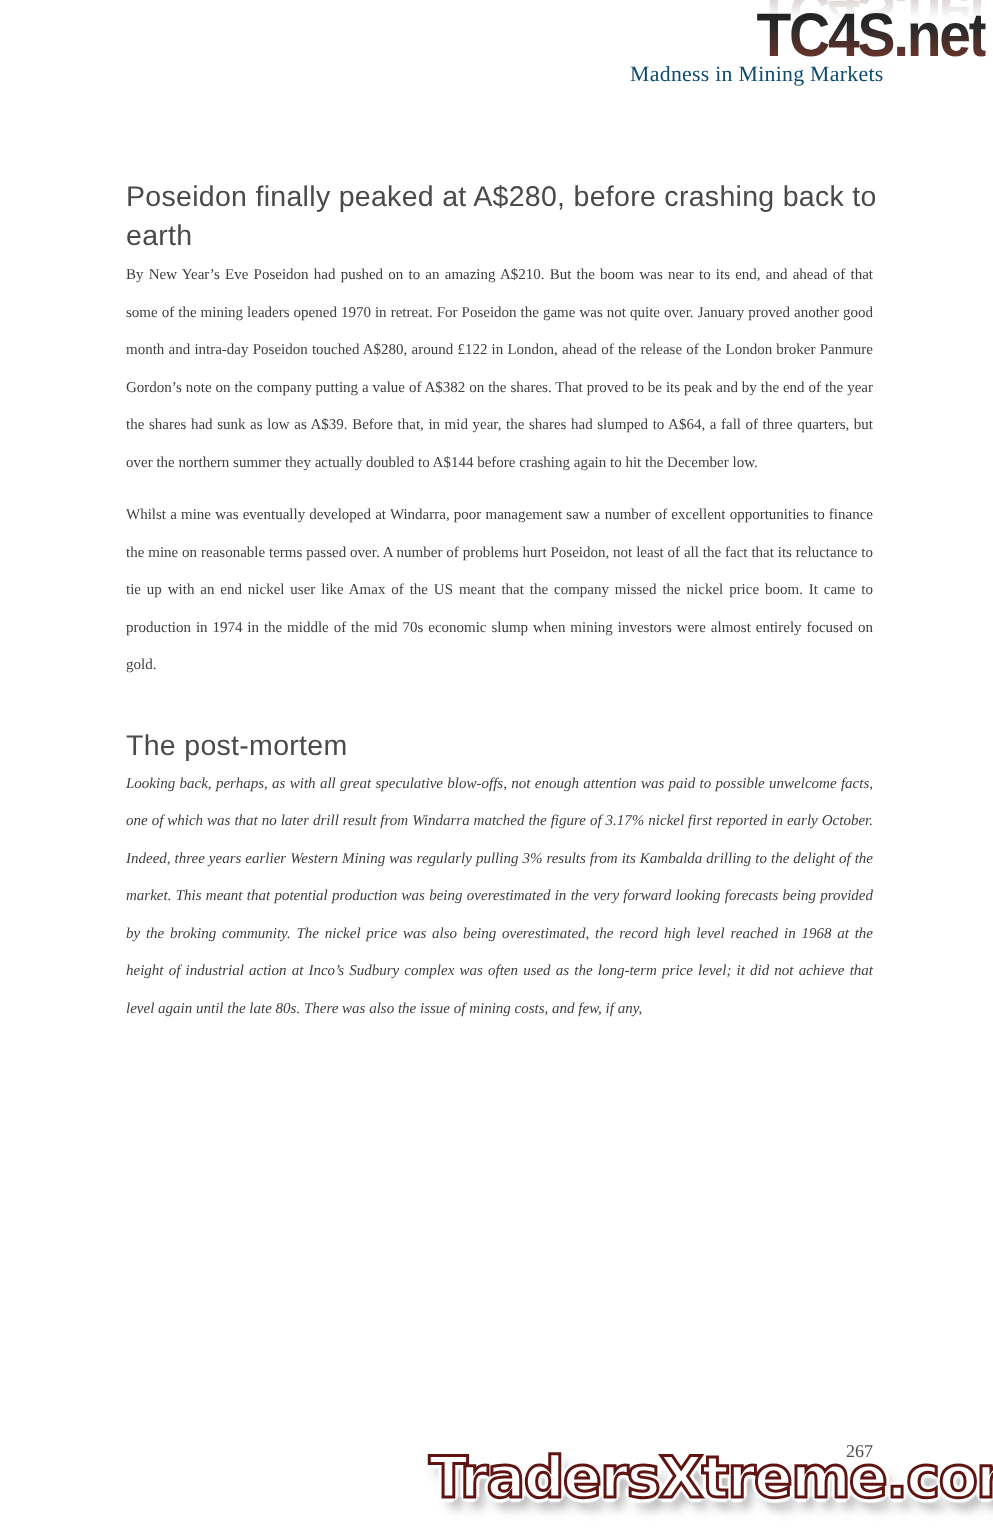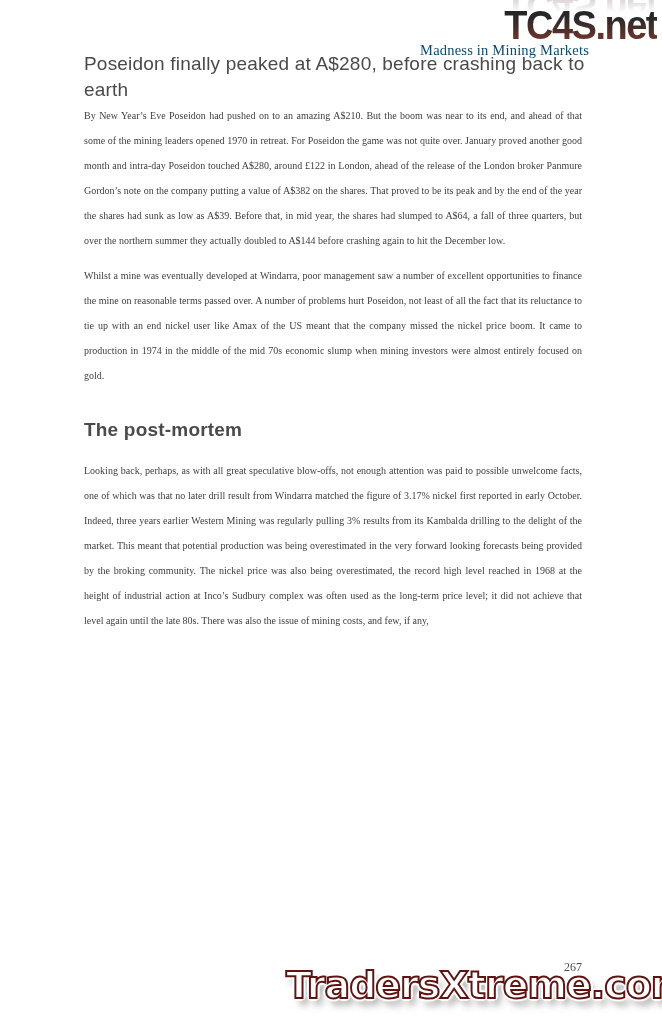--- a/index.html
+++ b/index.html
@@ -47,7 +47,7 @@
     font-family:"Liberation Sans",sans-serif;
     font-weight:400;color:#4a4a4a;letter-spacing:.2px;
   }
-  h1.h{margin:51px 0 0 0;font-size:19px;line-height:26px;width:505px;}
+  h1.h{margin:119px 0 0 0;font-size:19px;line-height:26px;width:505px;}
   h2.h{margin:30px 0 16px 0;font-size:19px;line-height:24px;font-weight:bold;}
   .content p{
     margin:0;

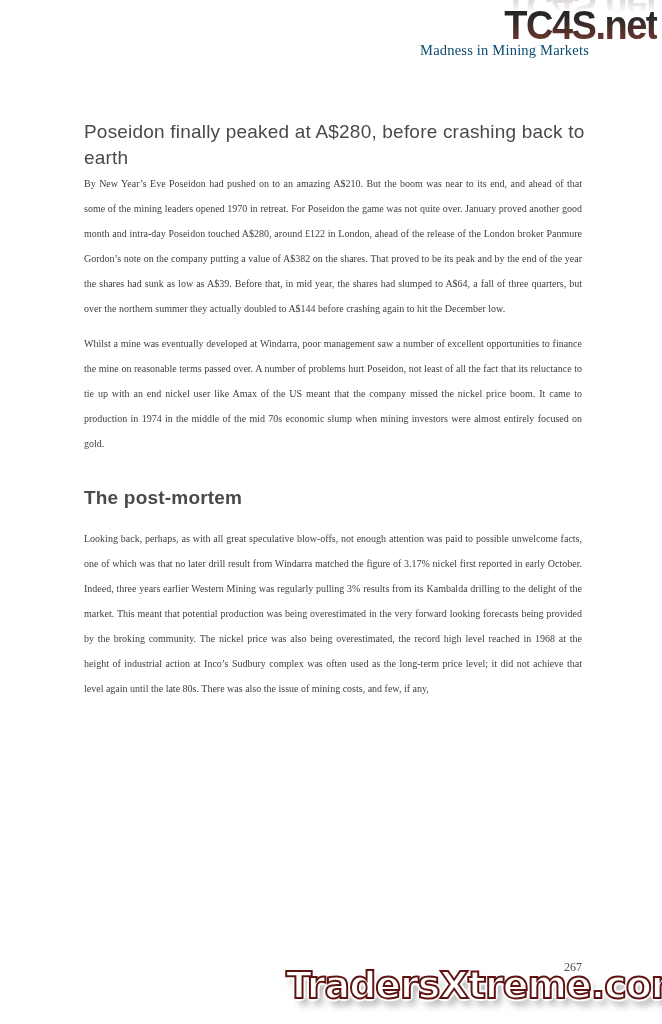--- a/index.html
+++ b/index.html
@@ -48,7 +48,7 @@
     font-weight:400;color:#4a4a4a;letter-spacing:.2px;
   }
   h1.h{margin:119px 0 0 0;font-size:19px;line-height:26px;width:505px;}
-  h2.h{margin:30px 0 16px 0;font-size:19px;line-height:24px;font-weight:bold;}
+  h2.h{margin:30px 0 0 0;font-size:19px;line-height:24px;}
   .content p{
     margin:0;
     font-size:10px;line-height:25px;

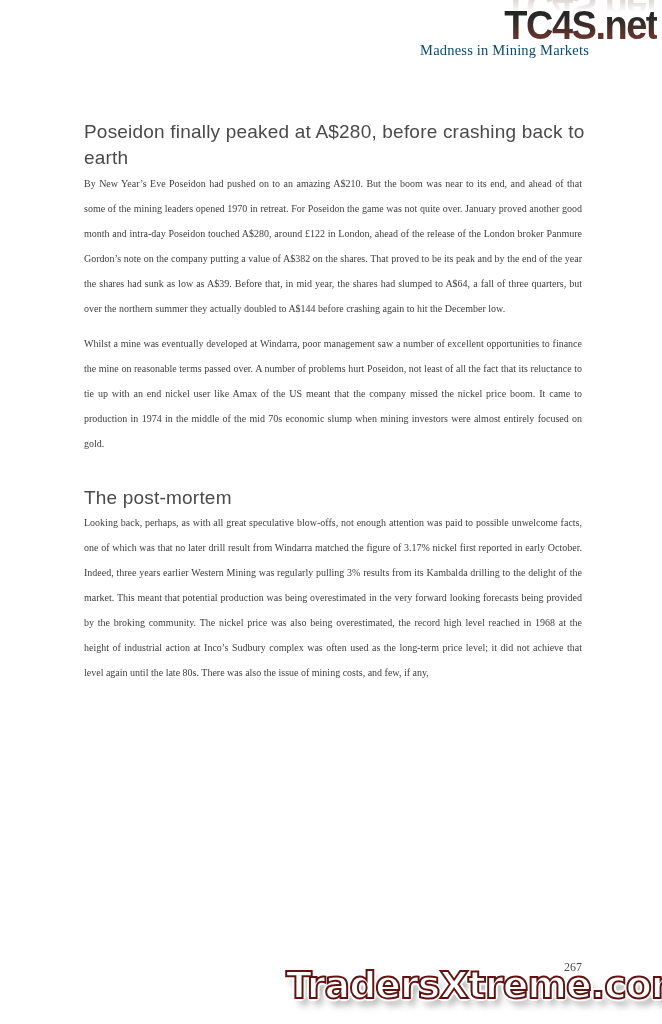--- a/index.html
+++ b/index.html
@@ -56,7 +56,7 @@
   }
   .p1{margin-top:14px;}
   .p2wrap{position:relative;margin-top:10px;}
-  .p3{margin-top:16px;}
+  .p3{margin-top:16px;font-style:italic;}
 
   
   .watermark{

